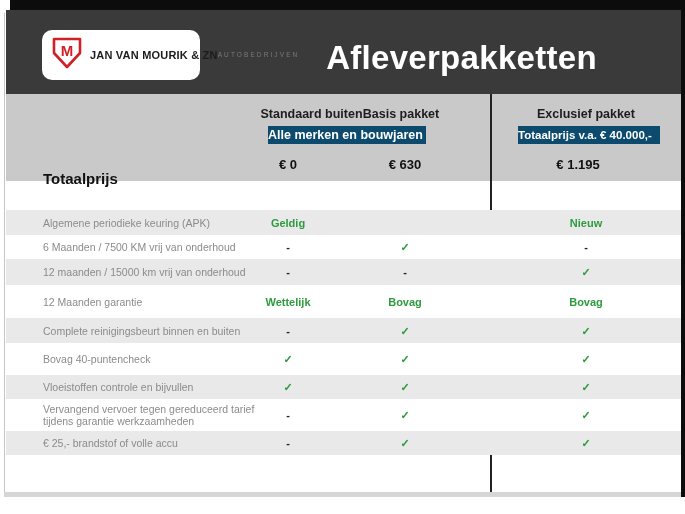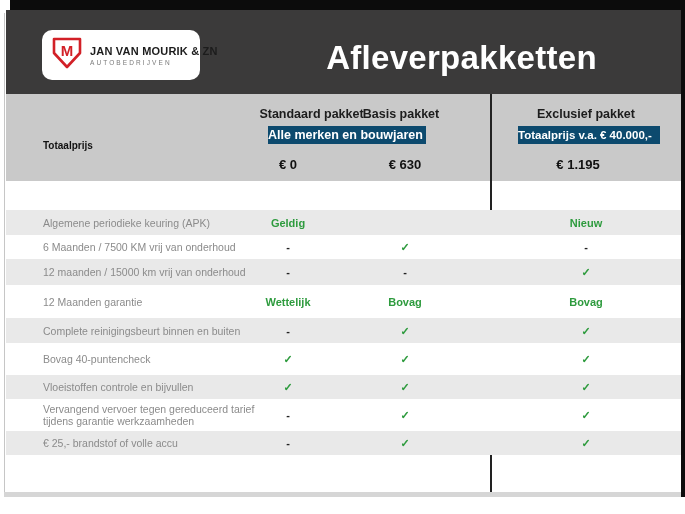--- a/index.html
+++ b/index.html
@@ -21,7 +21,7 @@
     padding:0 9px; box-sizing:border-box; gap:7px;
   }
   .logo-shield { flex:0 0 auto; }
-  .logo-text { display:flex; flex-direction:column; }
+  .logo-text { display:flex; }
   .logo-name { font-size:11px; font-weight:bold; color:#1c1c1c; letter-spacing:0.2px; white-space:nowrap; }
   .logo-sub  { font-size:6.5px; color:#7a7a7a; letter-spacing:2.1px; margin-top:2px; white-space:nowrap; }
   .title {

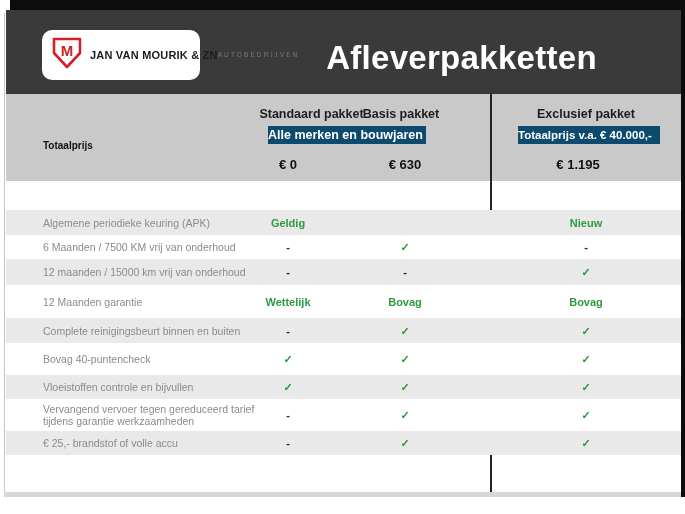--- a/index.html
+++ b/index.html
@@ -93,7 +93,7 @@
   </div>
 
   <div class="band">
-    <div class="col-head ch-standaard">Standaard pakket</div>
+    <div class="col-head ch-standaard">Standaard buiten</div>
     <div class="col-head ch-basis">Basis pakket</div>
     <div class="col-head ch-exclusief">Exclusief pakket</div>
     <div class="badge badge-sb">Alle merken en bouwjaren</div>

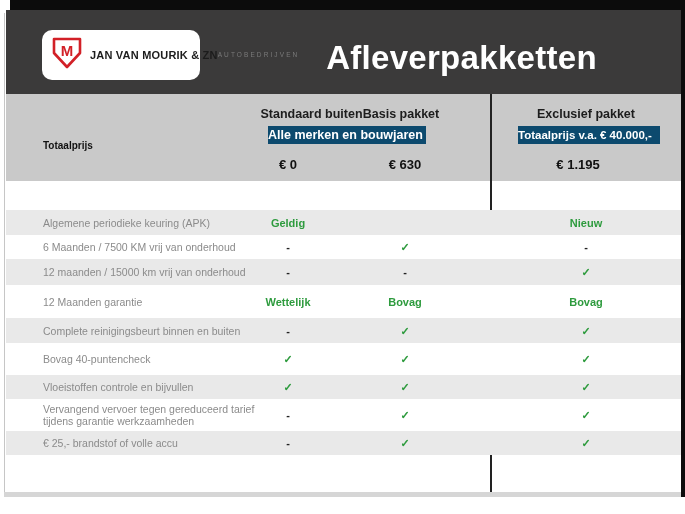--- a/index.html
+++ b/index.html
@@ -41,7 +41,7 @@
   }
   .badge-sb { left:262px; width:158px; font-size:12.5px; }
   .badge-ex { left:512px; width:142px; font-size:11.5px; }
-  .totaal-label { position:absolute; left:37px; top:46px; font-size:10px; font-weight:bold; color:#111; }
+  .totaal-label { position:absolute; left:37px; top:76px; font-size:15px; font-weight:bold; color:#111; }
   .totaal-val   { position:absolute; top:63px; font-size:13px; font-weight:bold; color:#111; text-align:center; }
   .tv-s { left:212px; width:140px; }
   .tv-b { left:329px; width:140px; }

